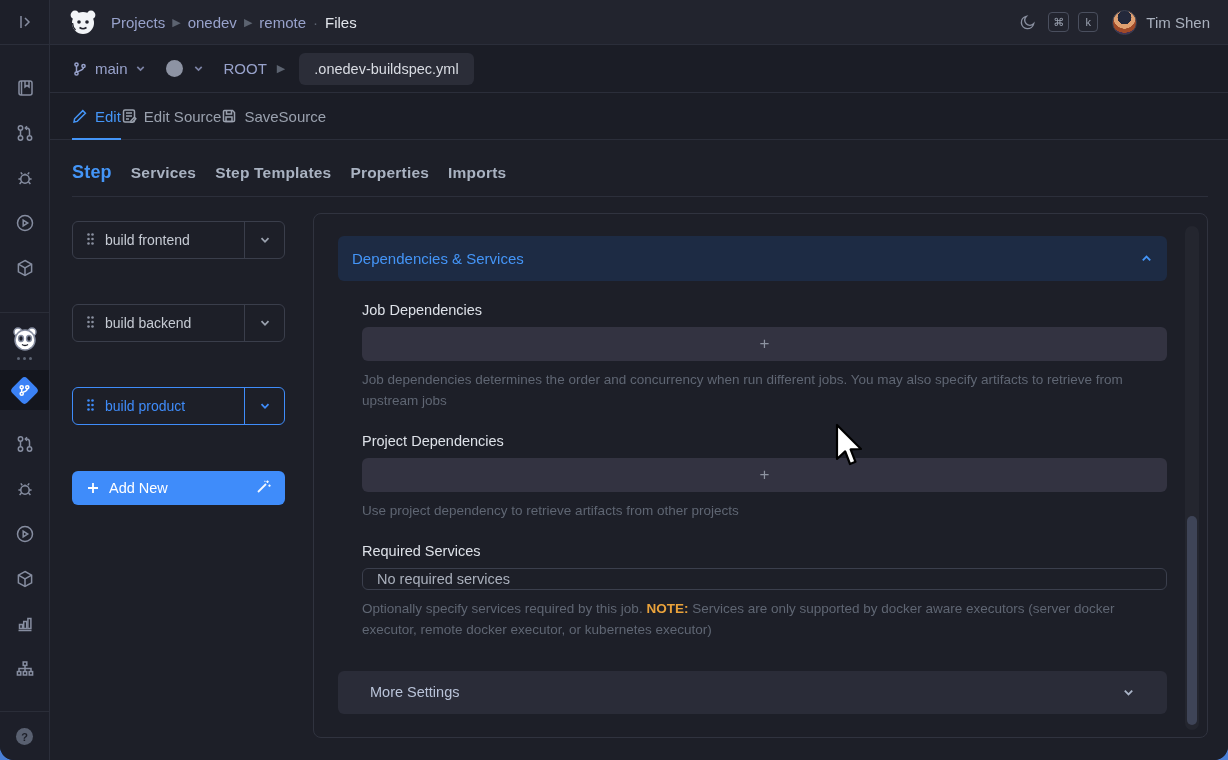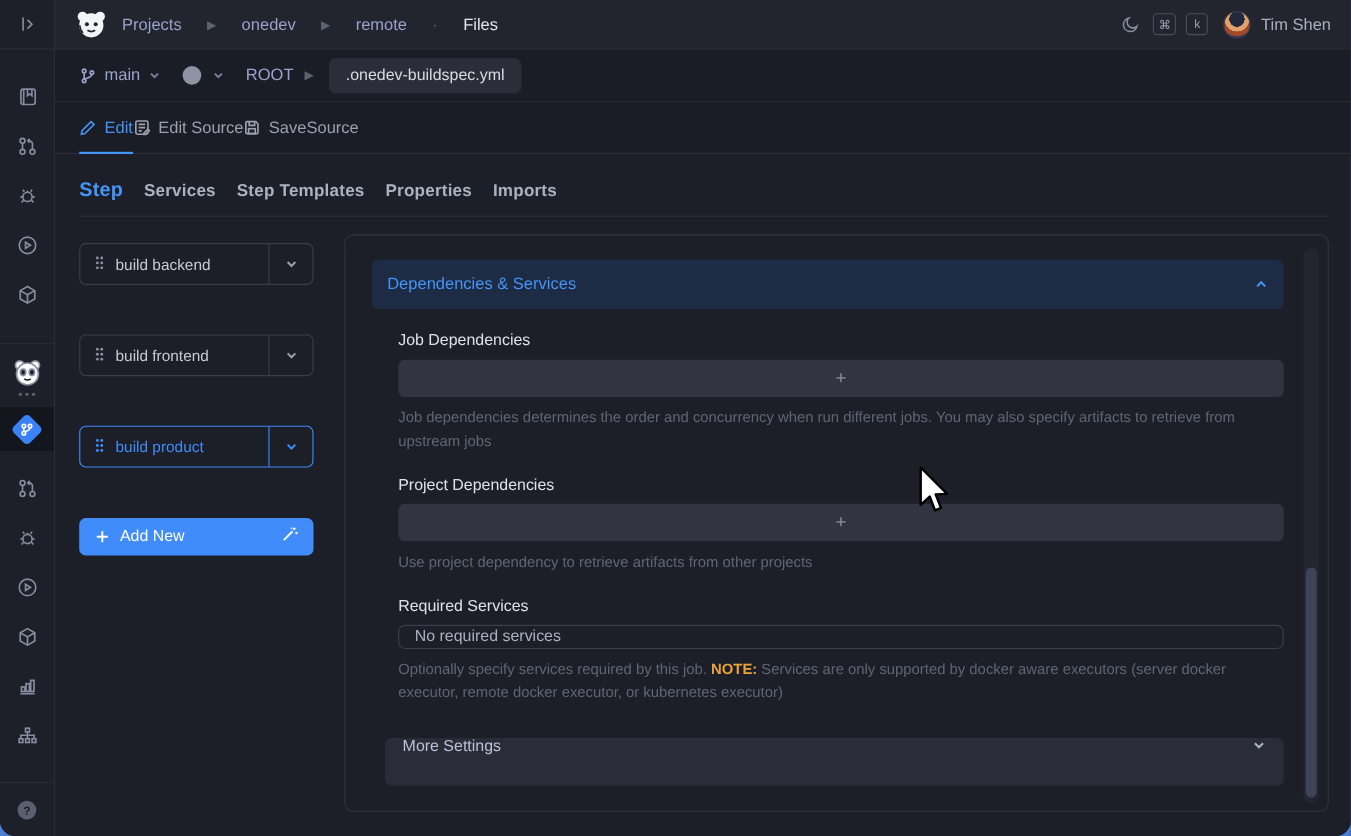--- a/index.html
+++ b/index.html
@@ -81,7 +81,7 @@
     display:flex;align-items:center;padding:0 18px;
   }
   .logo{width:30px;height:30px;margin-right:13px;cursor:pointer}
-  .crumbs{display:flex;align-items:center;gap:23px;font-size:15px}
+  .crumbs{display:flex;align-items:center;gap:7px;font-size:15px}
   .crumb{color:var(--periwinkle);cursor:pointer}
   .crumb.current{color:#e2e5eb;cursor:default}
   .crumb-sep{color:#5c6370;font-size:11px}

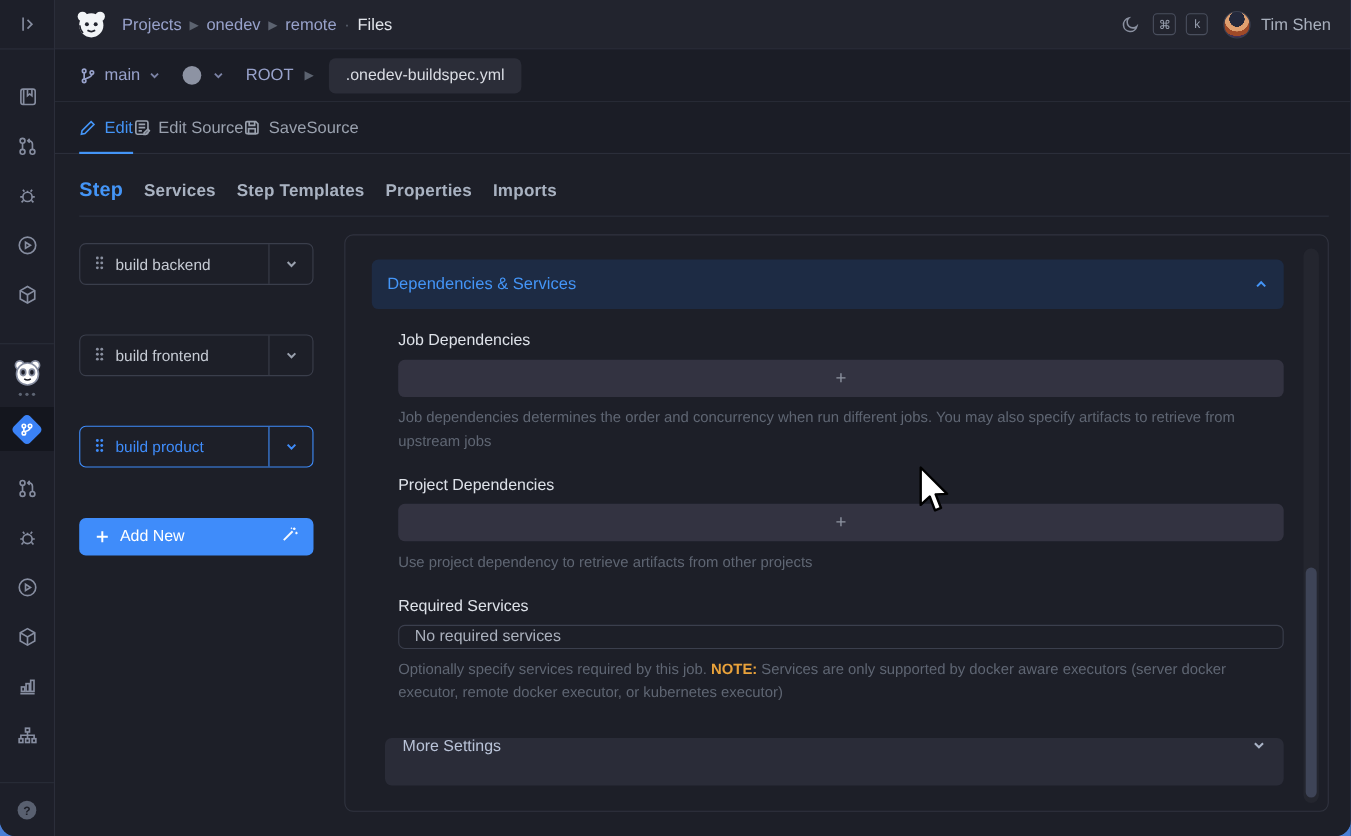--- a/index.html
+++ b/index.html
@@ -459,7 +459,7 @@
                     <circle cx="6.5" cy="11.5" r="1.3"></circle>
                   </svg>
               </span>
-              <span>build backend</span>
+              <span>build frontend</span>
             </div>
             <div class="jobcaret">
               <svg width="12" height="12" viewBox="0 0 12 12">
@@ -479,7 +479,7 @@
                     <circle cx="6.5" cy="11.5" r="1.3"></circle>
                   </svg>
               </span>
-              <span>build frontend</span>
+              <span>build backend</span>
             </div>
             <div class="jobcaret">
               <svg width="12" height="12" viewBox="0 0 12 12">

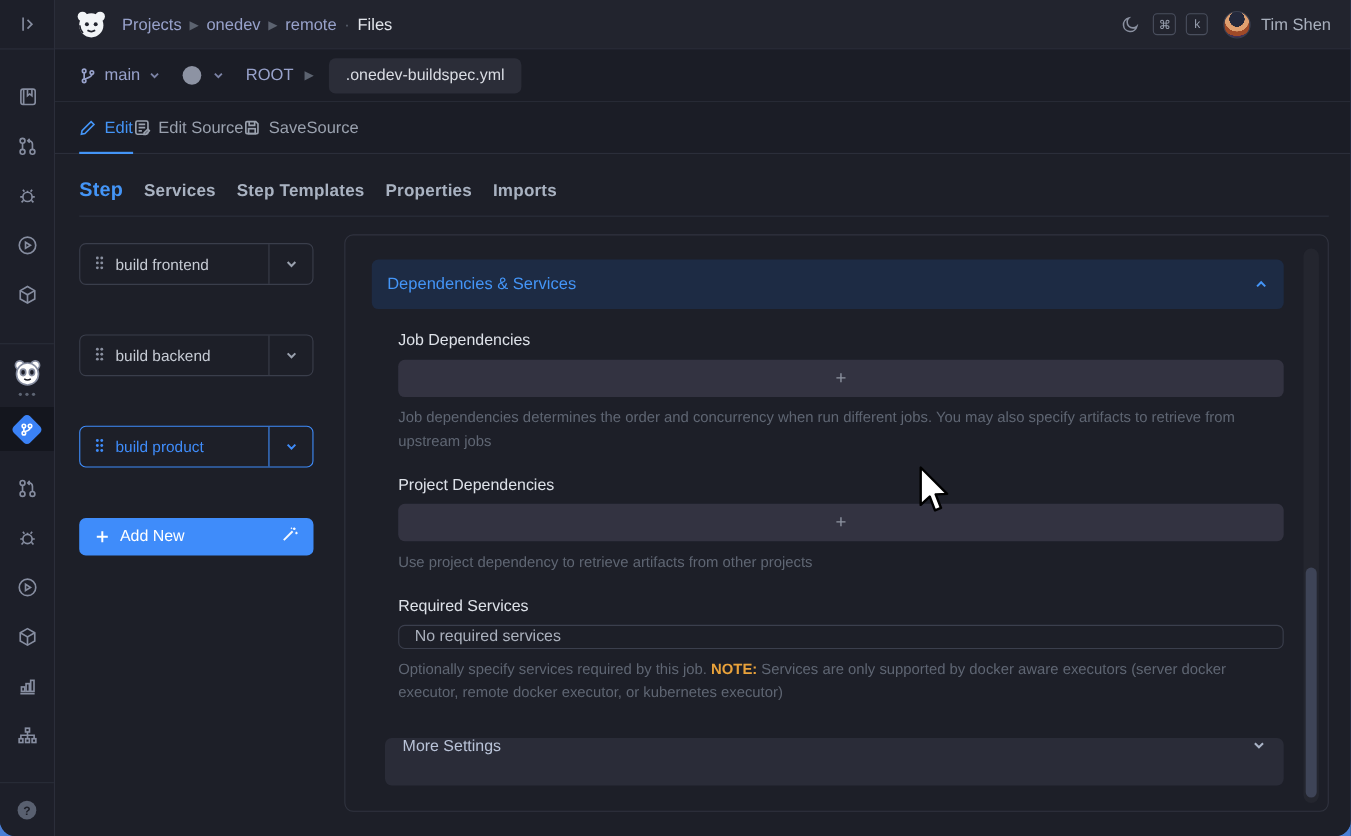--- a/index.html
+++ b/index.html
@@ -188,8 +188,8 @@
   }
   .moreband{
     margin-top:30px;height:43px;border-radius:6px;background:var(--band2-bg);
-    display:flex;padding:0 16px;
-    color:#b9c3d8;font-size:14.5px;cursor:pointer;margin-left:12px;
+    display:flex;align-items:center;padding:0 32px;
+    color:#b9c3d8;font-size:14.5px;cursor:pointer;
   }
   .moreband .bchev{margin-left:auto;display:flex}
   .moreband .bchev svg{stroke:#a9b3c6;fill:none;stroke-width:2}

